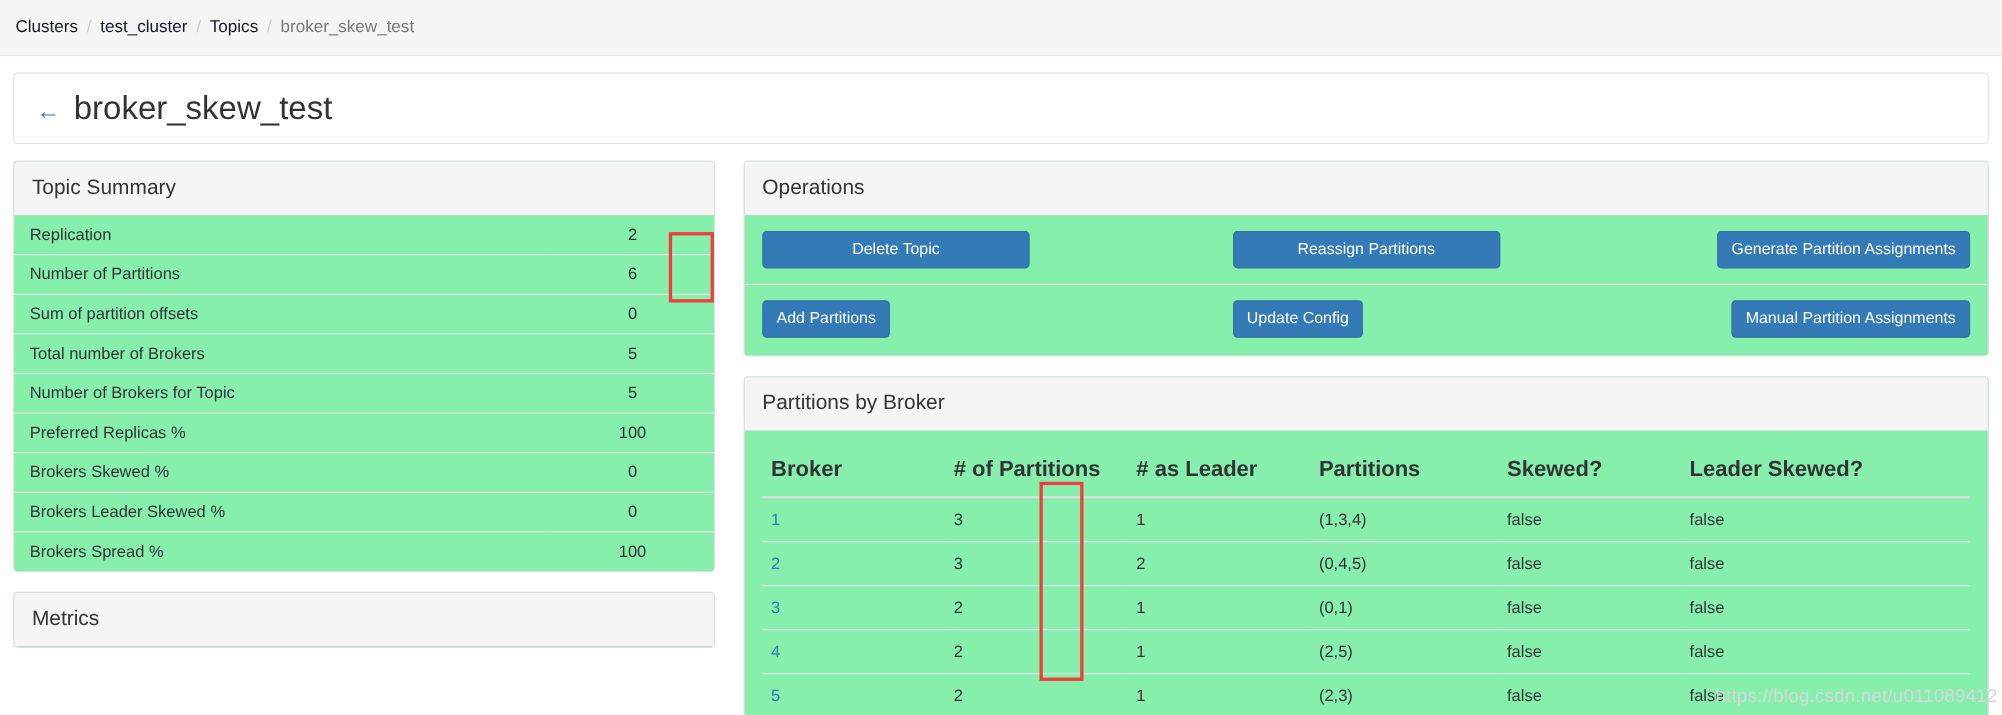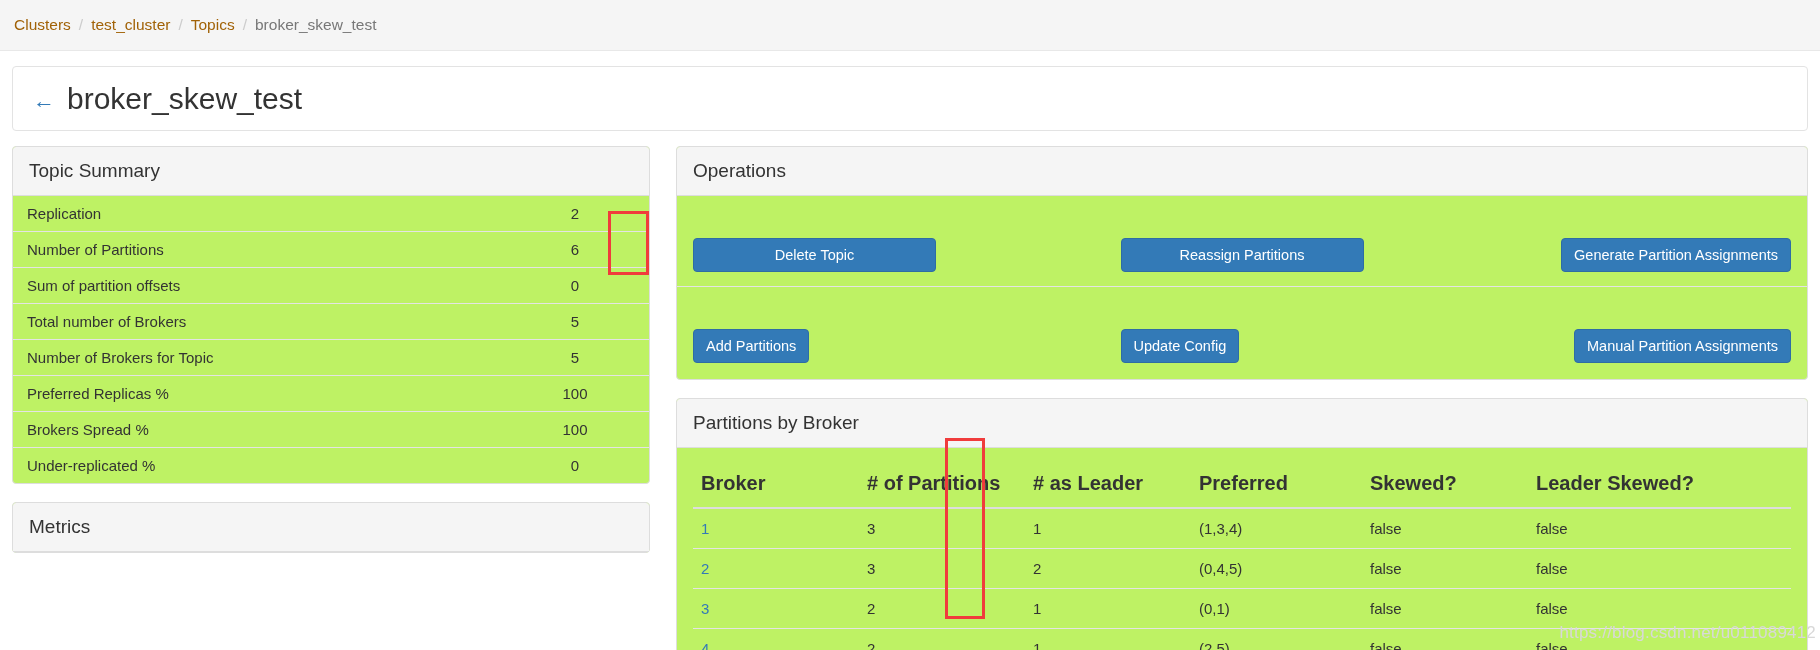--- a/index.html
+++ b/index.html
@@ -28,7 +28,7 @@
     box-sizing: border-box;
   }
   .crumb {
-    color: #a16207;
+    color: #0f172a;
     font-size: 15.5px;
     text-decoration: none;
     white-space: nowrap;

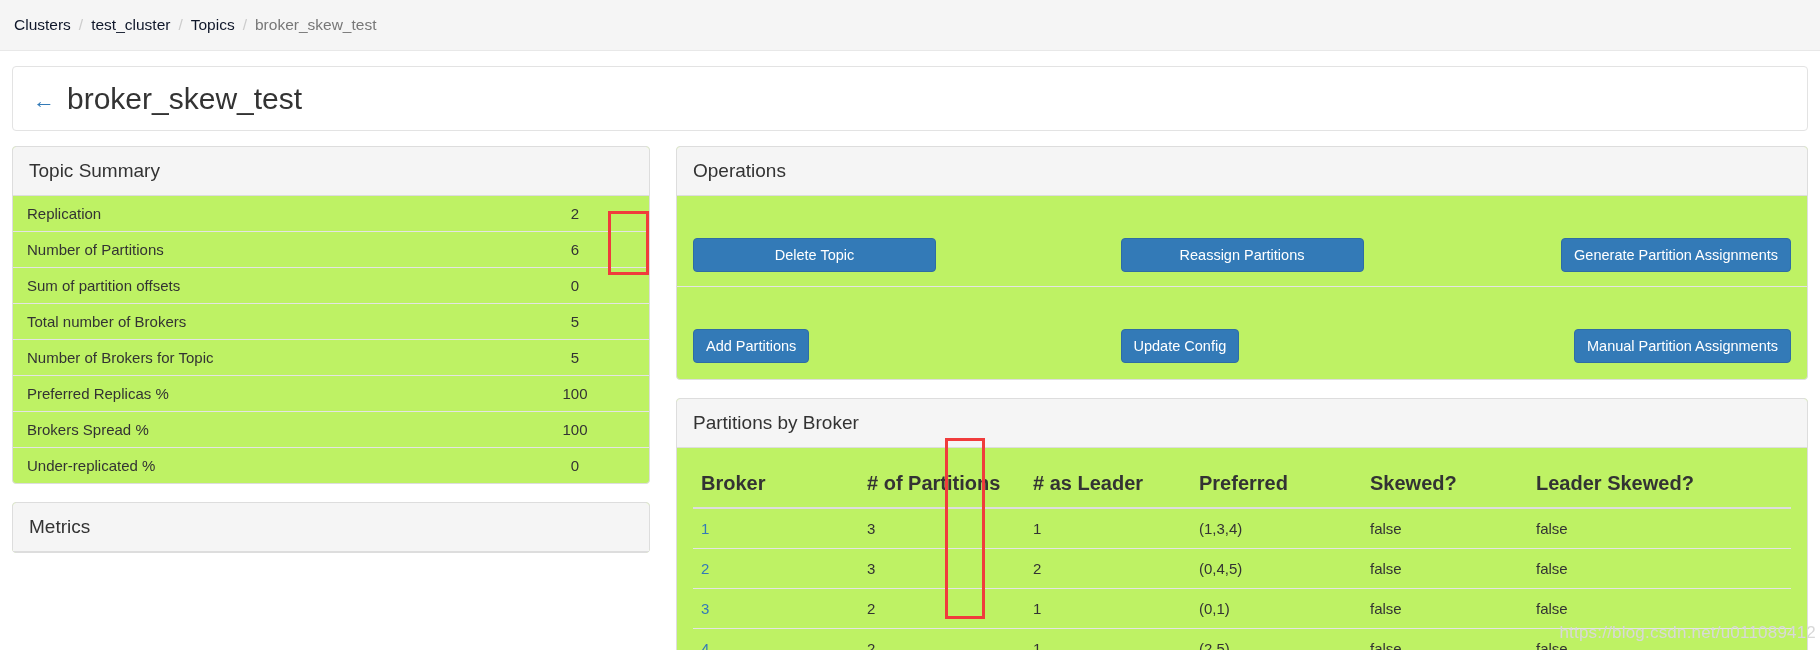--- a/index.html
+++ b/index.html
@@ -89,7 +89,7 @@
   .panel {
     border: 1px solid #dddddd;
     border-radius: 4px;
-    background: #bef264;
+    background: #86efac;
     margin-bottom: 18px;
   }
   .panel-heading {

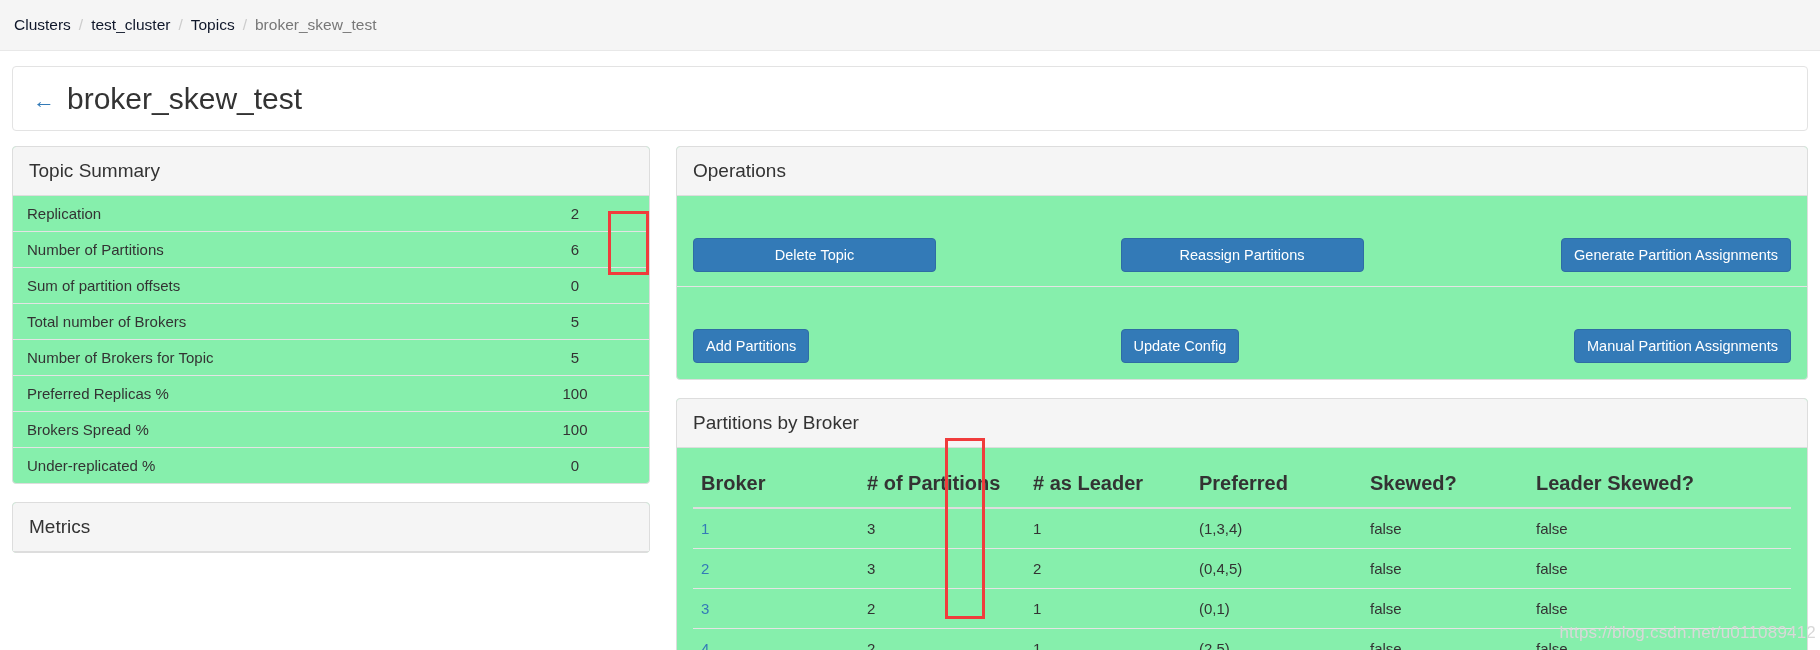--- a/index.html
+++ b/index.html
@@ -133,7 +133,6 @@
     white-space: nowrap;
     box-sizing: border-box;
     font-family: "Liberation Sans", sans-serif;
-    margin-top: 28px;
   }
   .ops-grid {
     display: grid;

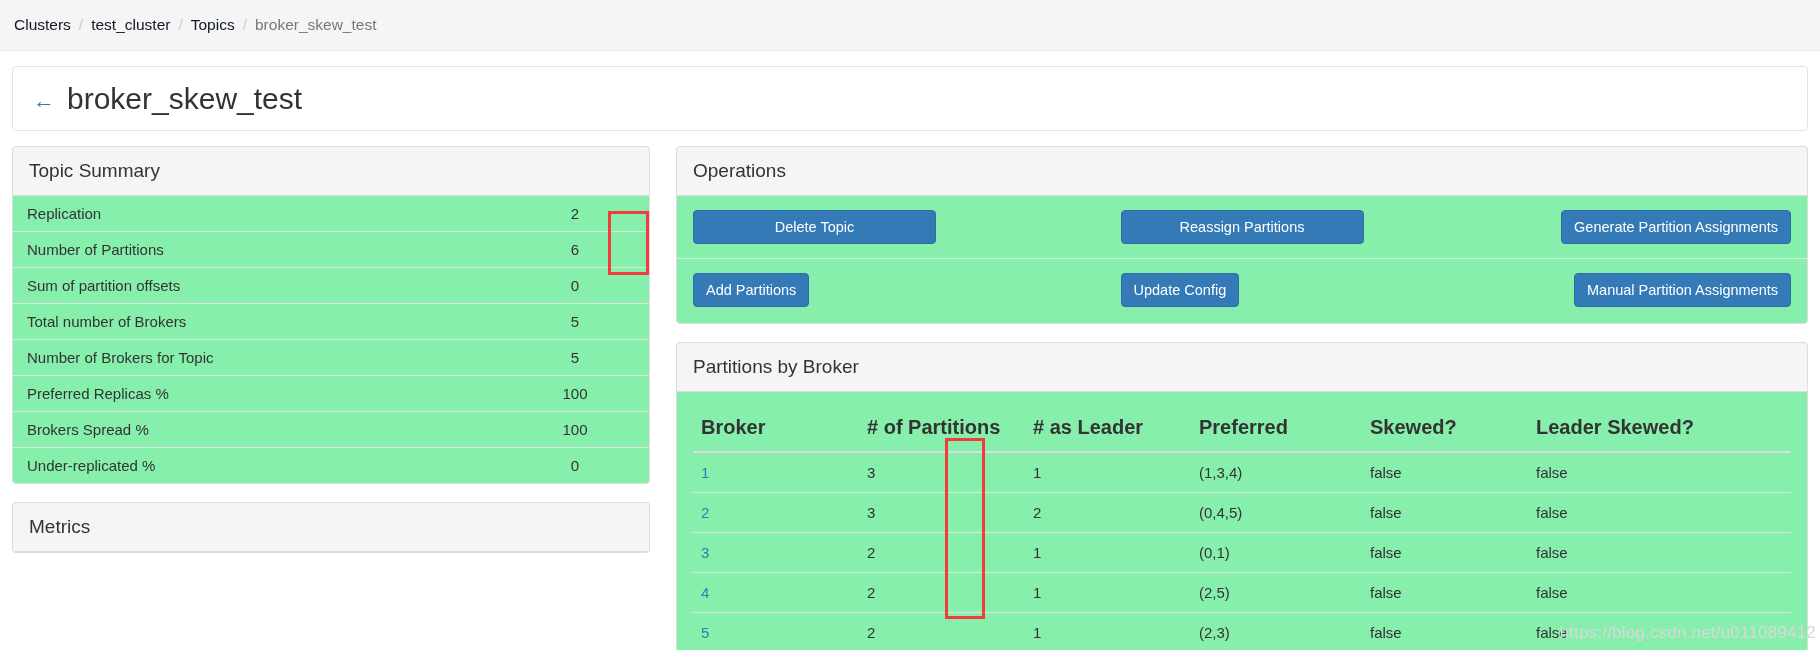--- a/index.html
+++ b/index.html
@@ -257,6 +257,10 @@
             <td class="summary-value">100</td>
           </tr>
           <tr>
+            <td class="summary-label">Brokers Skewed %</td>
+            <td class="summary-value">0</td>
+          </tr>
+          <tr>
             <td class="summary-label">Brokers Spread %</td>
             <td class="summary-value">100</td>
           </tr>

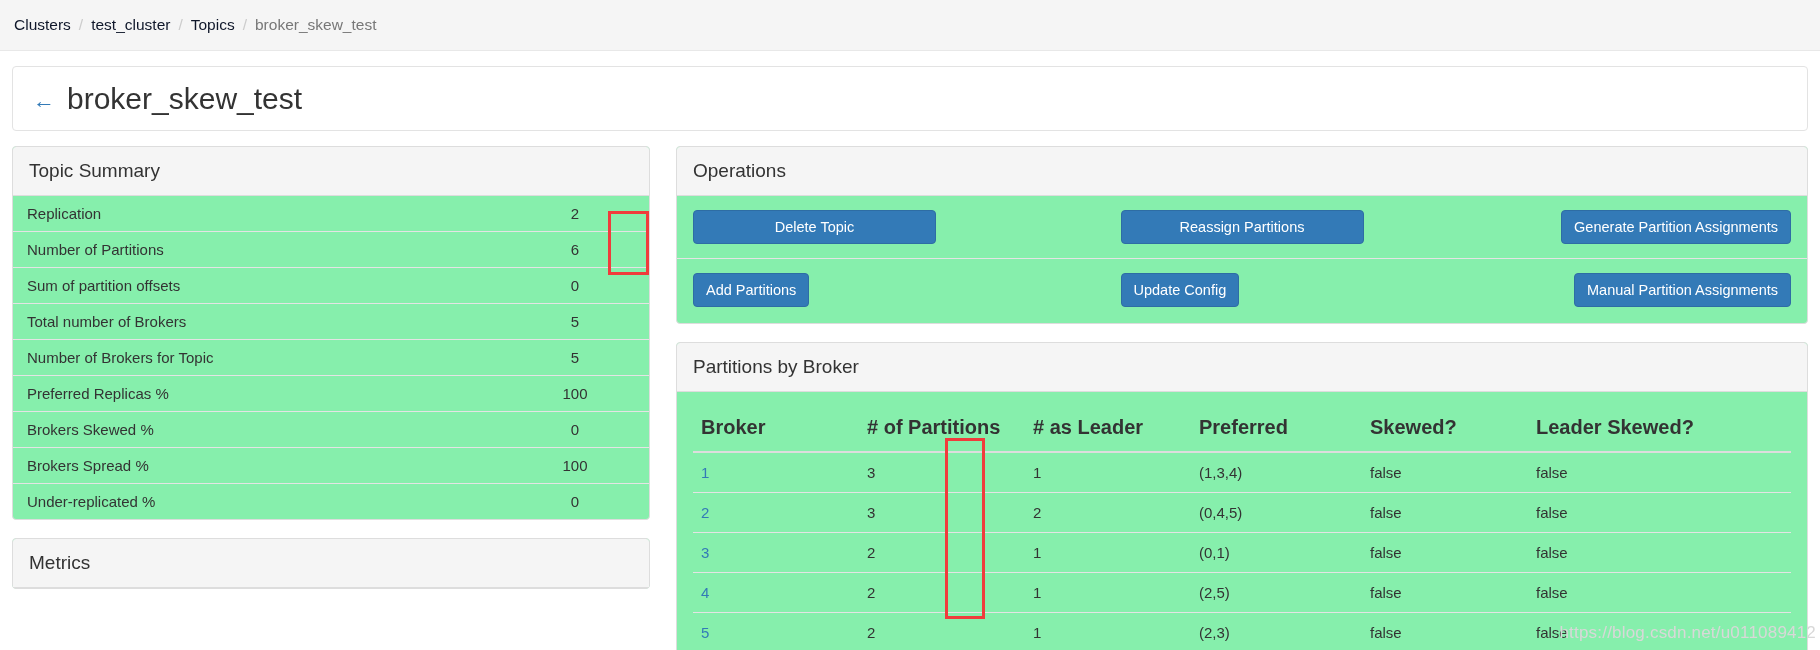--- a/index.html
+++ b/index.html
@@ -322,7 +322,7 @@
               <th class="c-broker">Broker</th>
               <th class="c-numpart"># of Partitions</th>
               <th class="c-leader"># as Leader</th>
-              <th class="c-parts">Preferred</th>
+              <th class="c-parts">Partitions</th>
               <th class="c-skew">Skewed?</th>
               <th>Leader Skewed?</th>
             </tr>

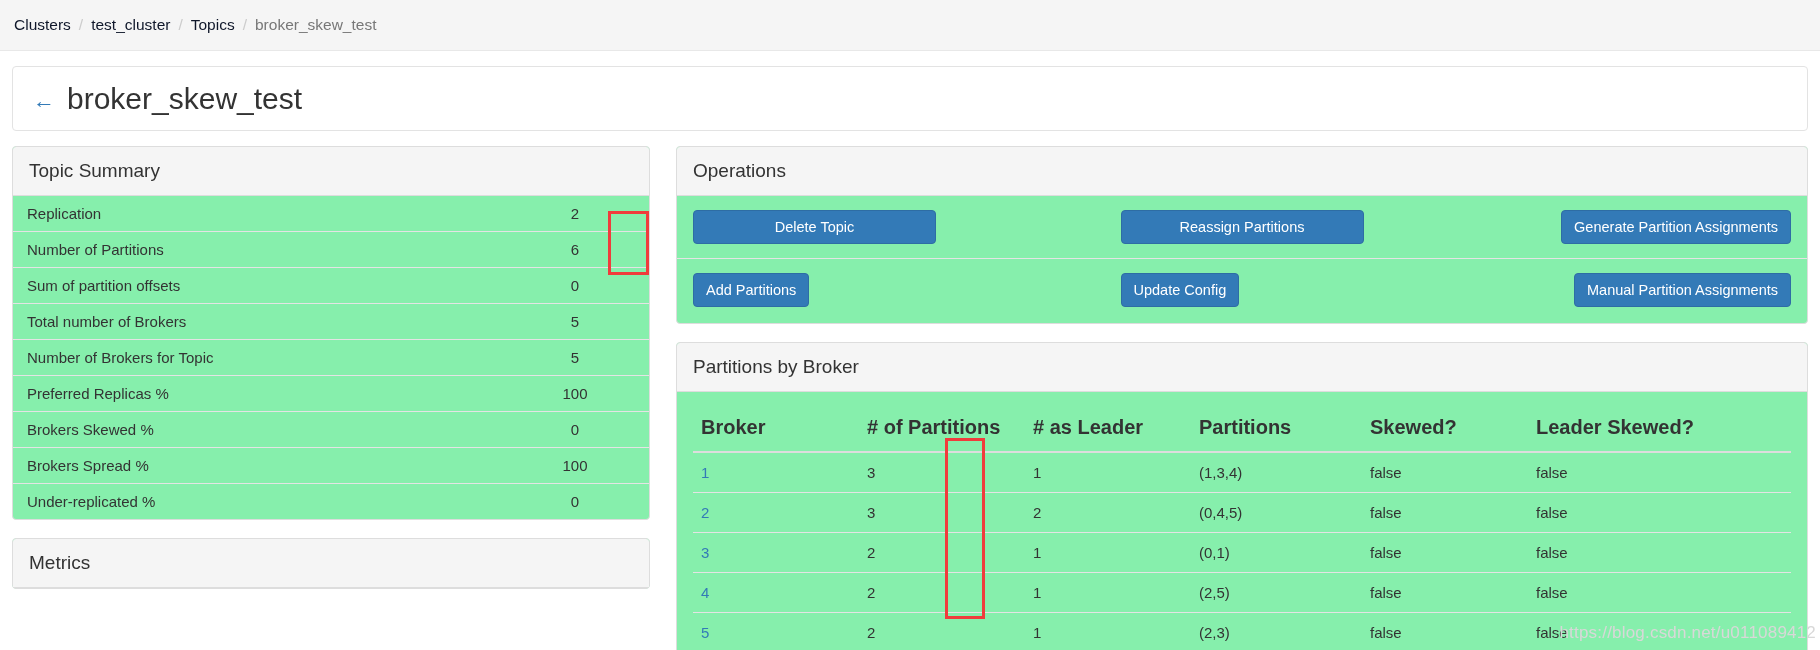--- a/index.html
+++ b/index.html
@@ -261,6 +261,10 @@
             <td class="summary-value">0</td>
           </tr>
           <tr>
+            <td class="summary-label">Brokers Leader Skewed %</td>
+            <td class="summary-value">0</td>
+          </tr>
+          <tr>
             <td class="summary-label">Brokers Spread %</td>
             <td class="summary-value">100</td>
           </tr>

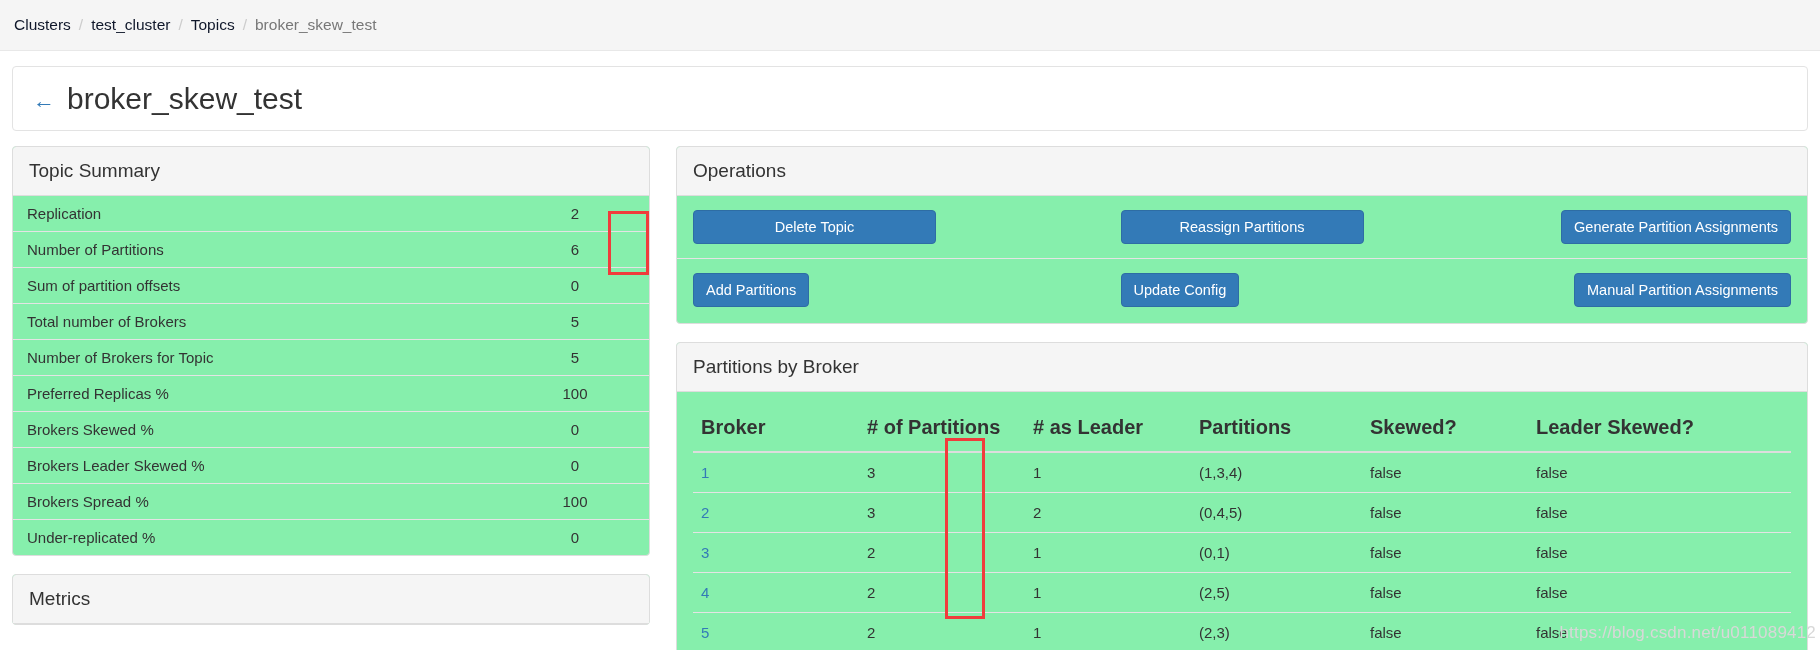--- a/index.html
+++ b/index.html
@@ -268,10 +268,6 @@
             <td class="summary-label">Brokers Spread %</td>
             <td class="summary-value">100</td>
           </tr>
-          <tr>
-            <td class="summary-label">Under-replicated %</td>
-            <td class="summary-value">0</td>
-          </tr>
         </tbody>
       </table>
     </div>

